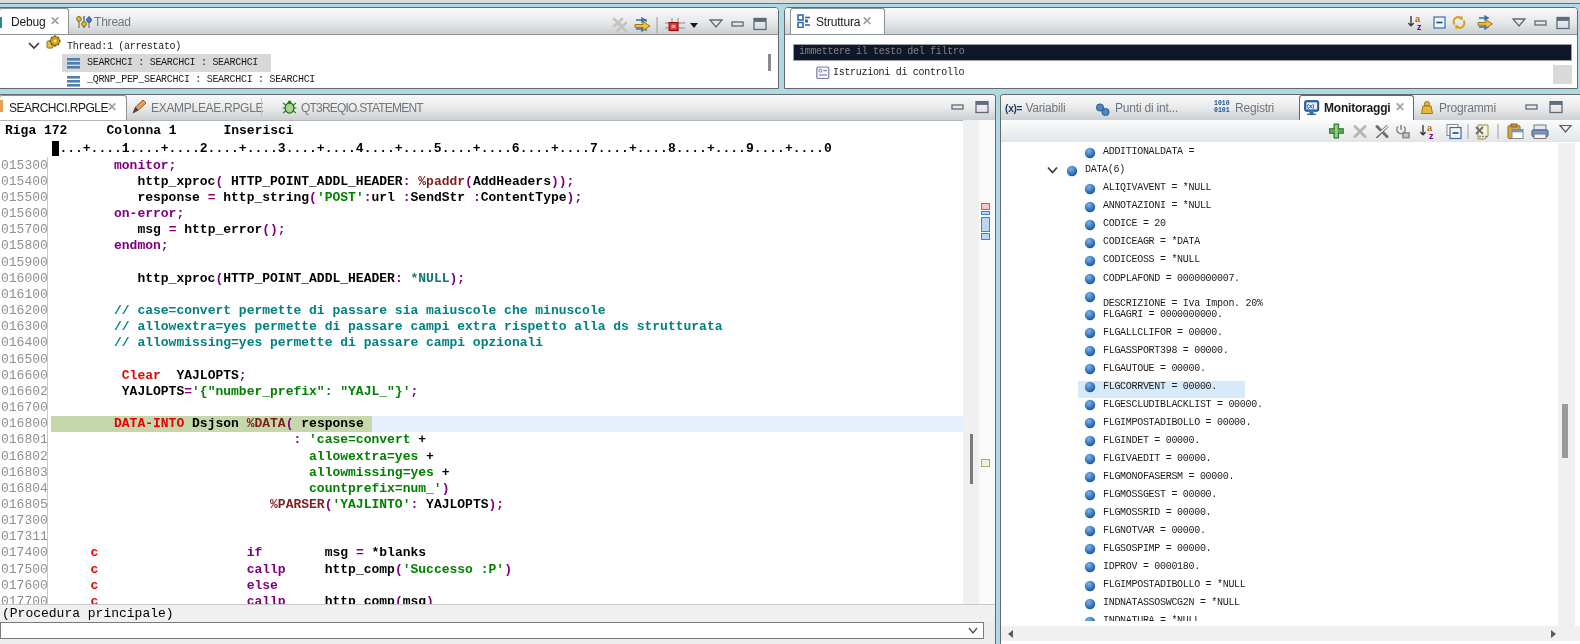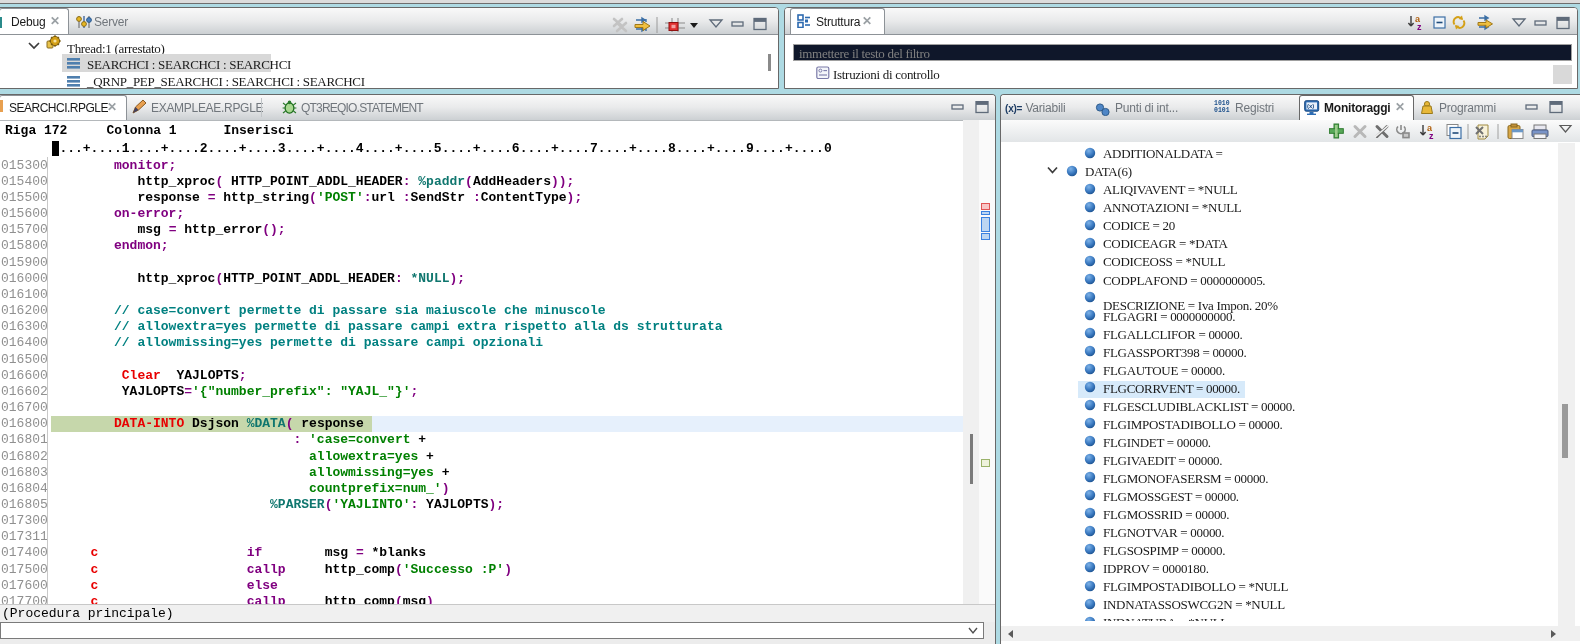--- a/index.html
+++ b/index.html
@@ -46,7 +46,7 @@
       <circle cx="20" cy="9" r="2.4" fill="#4a80c0" stroke="#2c5a8a"></circle>
     </svg>
   </div>
-  <div class="abs tablbl inact" style="left:95px;top:7px">Server</div>
+  <div class="abs tablbl inact" style="left:95px;top:7px">Thread</div>
 
   <div class="abs" style="left:610px;top:8px">
     <svg width="160" height="18">

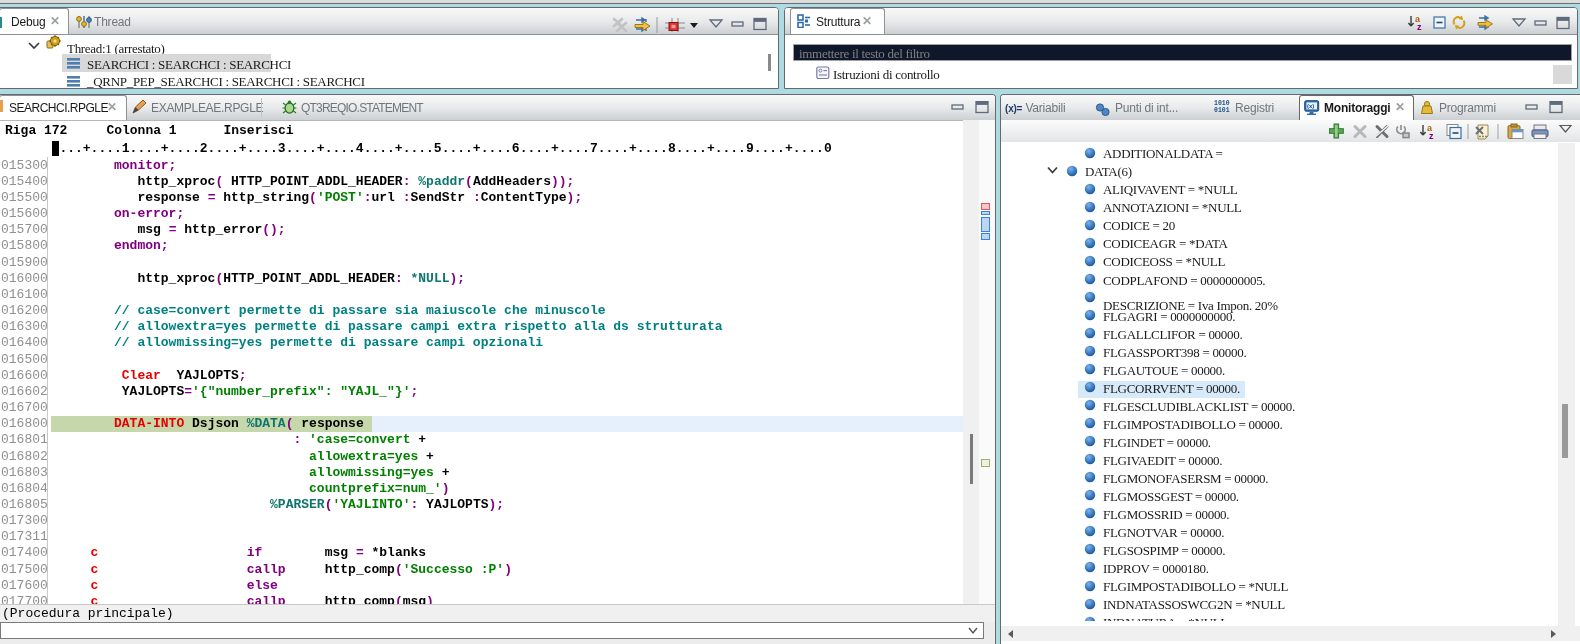--- a/index.html
+++ b/index.html
@@ -6,7 +6,7 @@
   body{width:1580px;height:644px;overflow:hidden;position:relative;background:#aedae3;
        font-family:"Liberation Sans",sans-serif;}
   .abs{position:absolute}
-  .ui{font-family:Liberation Serif, serif;font-size:13px;letter-spacing:-0.3px;color:#1a1a1a;white-space:pre}
+  .ui{font-family:Liberation Mono, monospace;font-size:10px;letter-spacing:-0.3px;color:#1a1a1a;white-space:pre}
   .mono{font-family:"Liberation Mono",monospace;font-size:13px;font-weight:bold;white-space:pre;line-height:16.15px}
   .panel{position:absolute;background:#fff;border:1px solid #686868;border-radius:4px 4px 0 0;box-sizing:border-box}
   .tabbar{position:absolute;left:0;right:0;top:0;background:linear-gradient(180deg,#f9f9f9 0%,#e9eaeb 50%,#ccd0d3 100%);

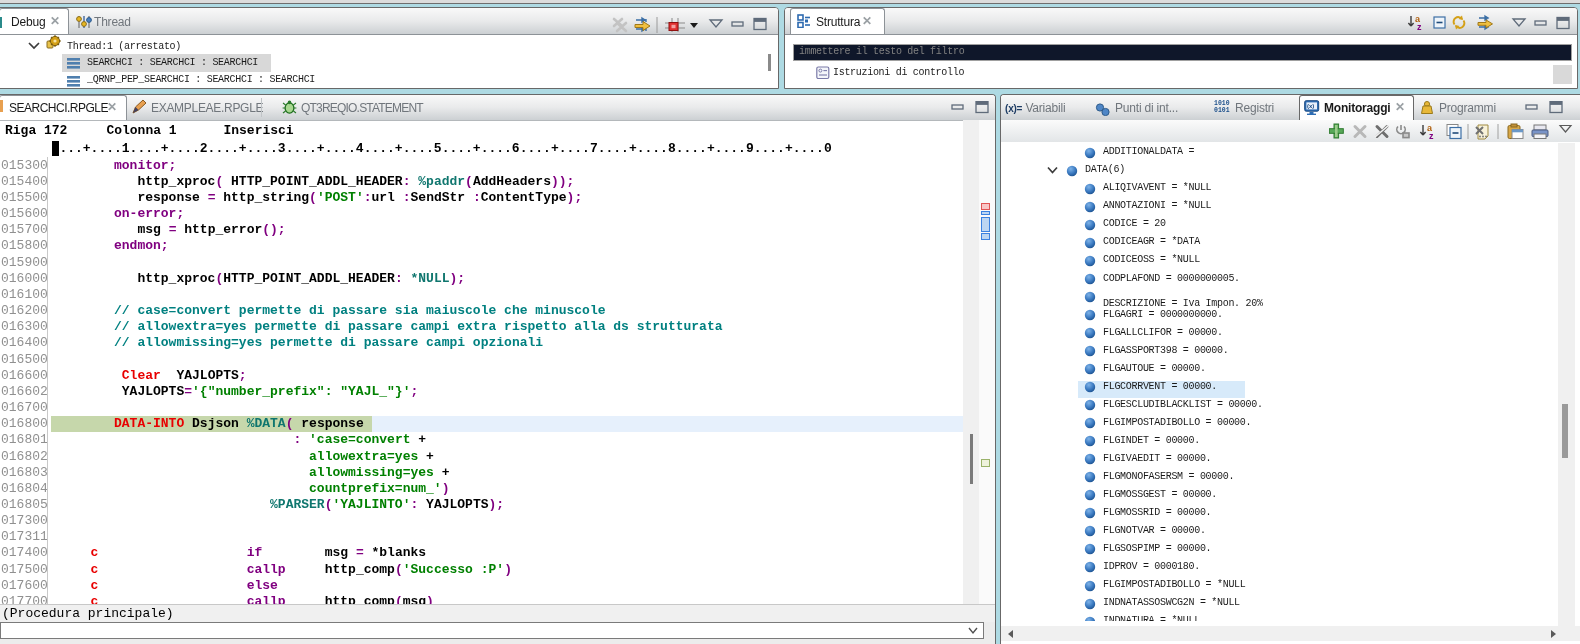--- a/index.html
+++ b/index.html
@@ -15,7 +15,7 @@
   .tablbl{font-size:12px;letter-spacing:-0.2px;color:#1a1a1a;white-space:pre}
   .tablbl.inact{color:#70767c}
   .k{color:#800080}
-  .b{color:#0f766e}
+  .b{color:#7f1d1d}
   .g{color:#008000}
   .c{color:#008080}
   .r{color:#e80000}

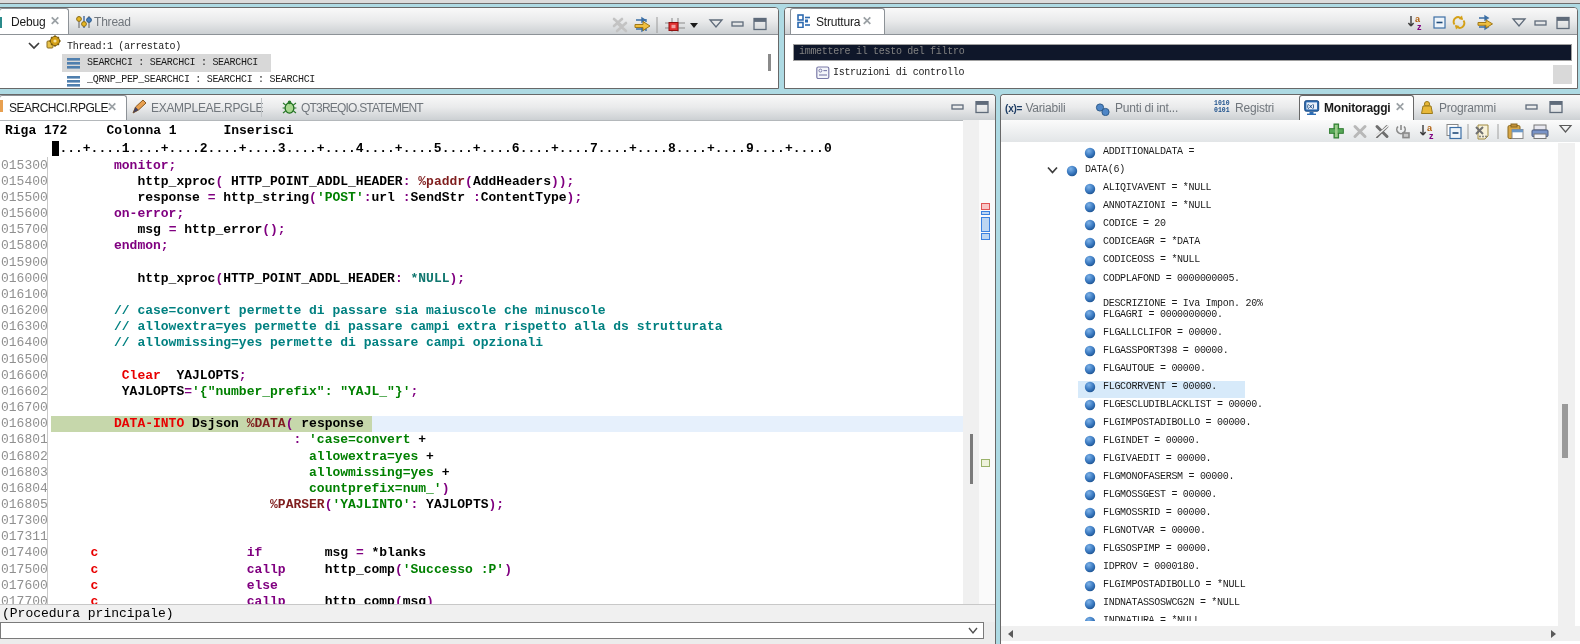--- a/index.html
+++ b/index.html
@@ -434,7 +434,7 @@
 <svg class="abs" style="left:1084px;top:273.01px" width="12" height="12">
       <circle cx="6" cy="6" r="5.2" fill="url(#bgrad)"></circle>
     </svg>
-<div class="abs ui" style="left:1103px;top:272.51px">CODPLAFOND = 0000000005.</div>
+<div class="abs ui" style="left:1103px;top:272.51px">CODPLAFOND = 0000000007.</div>
 <svg class="abs" style="left:1084px;top:291.04px" width="12" height="12">
       <circle cx="6" cy="6" r="5.2" fill="url(#bgrad)"></circle>
     </svg>

